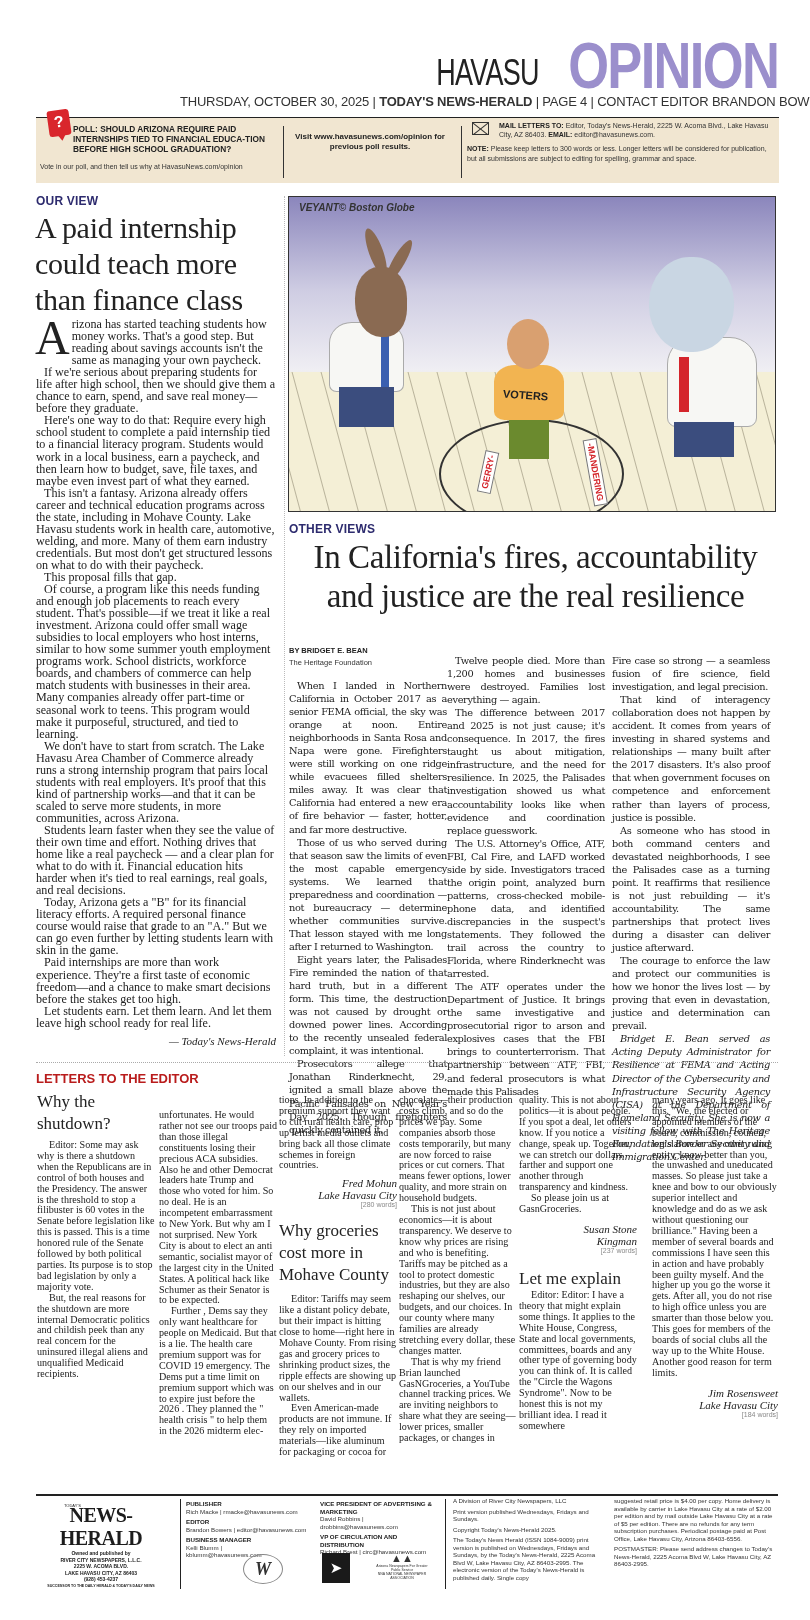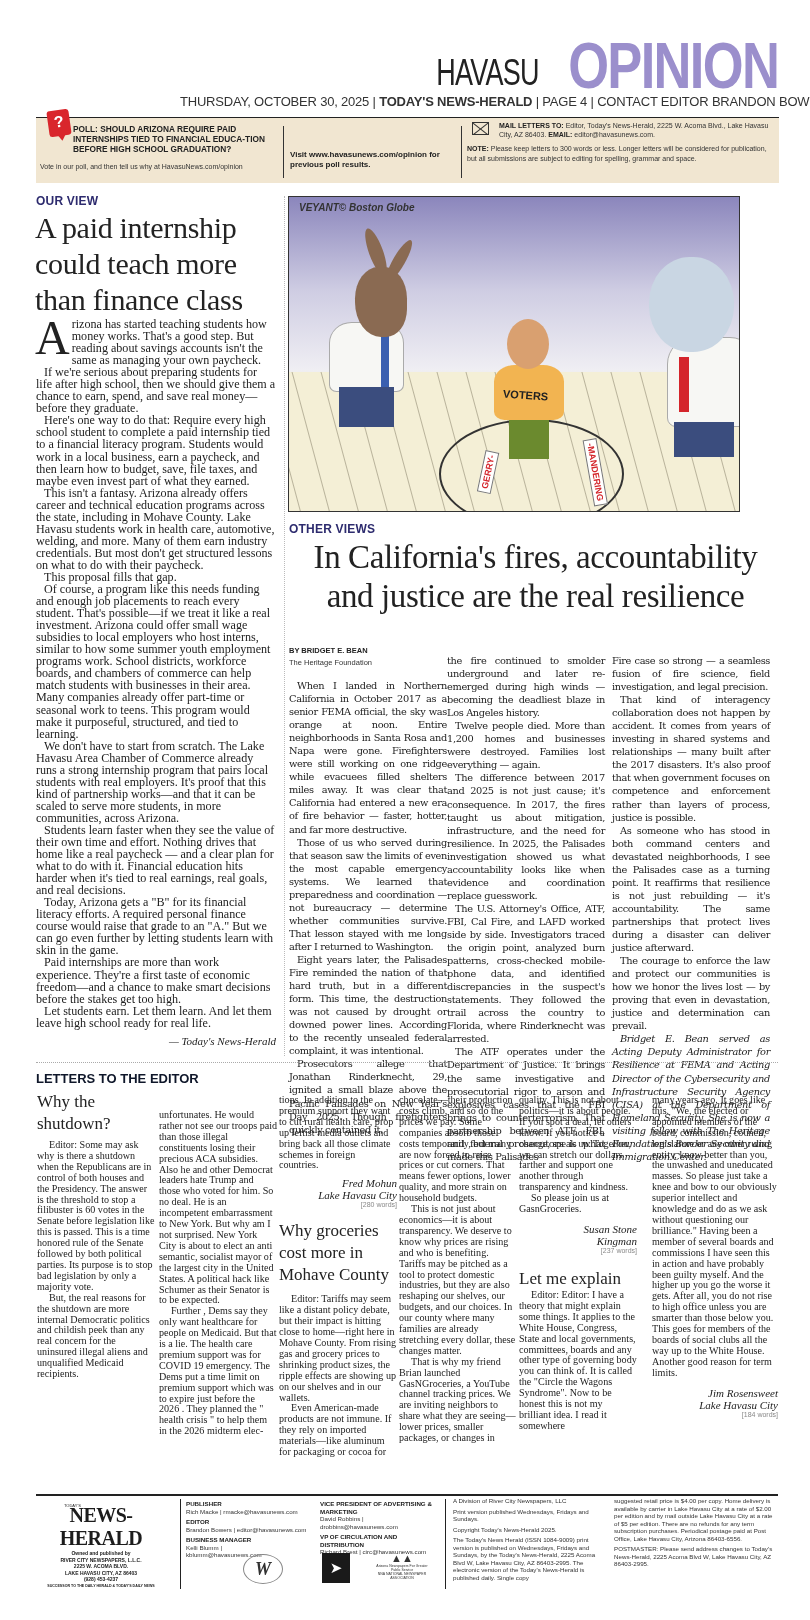--- a/index.html
+++ b/index.html
@@ -20,7 +20,7 @@
   .poll-q { position: absolute; left: 14px; top: 6px; width: 230px; font: bold 8.3px/10px "Liberation Sans", sans-serif; color: #222; padding-left: 23px; }
   .poll-vote { position: absolute; left: 4px; top: 45px; font: 7px "Liberation Sans", sans-serif; color: #333; white-space: nowrap; }
   .poll-div { position: absolute; top: 8px; width: 1px; height: 52px; background: #333; }
-  .poll-visit { position: absolute; left: 254px; top: 32px; width: 160px; font: bold 8px/10px "Liberation Sans", sans-serif; color: #222; }
+  .poll-visit { position: absolute; left: 254px; top: 14px; width: 160px; font: bold 8px/10px "Liberation Sans", sans-serif; color: #222; text-align: center; }
   .mail-icon { position: absolute; left: 436px; top: 4px; width: 17px; height: 13px; border: 1px solid #333; overflow: hidden; }
   .mail-icon:before, .mail-icon:after { content: ""; position: absolute; top: -6px; width: 1px; height: 24px; background: #333; }
   .mail-icon:before { left: 7px; transform: rotate(-52deg); }

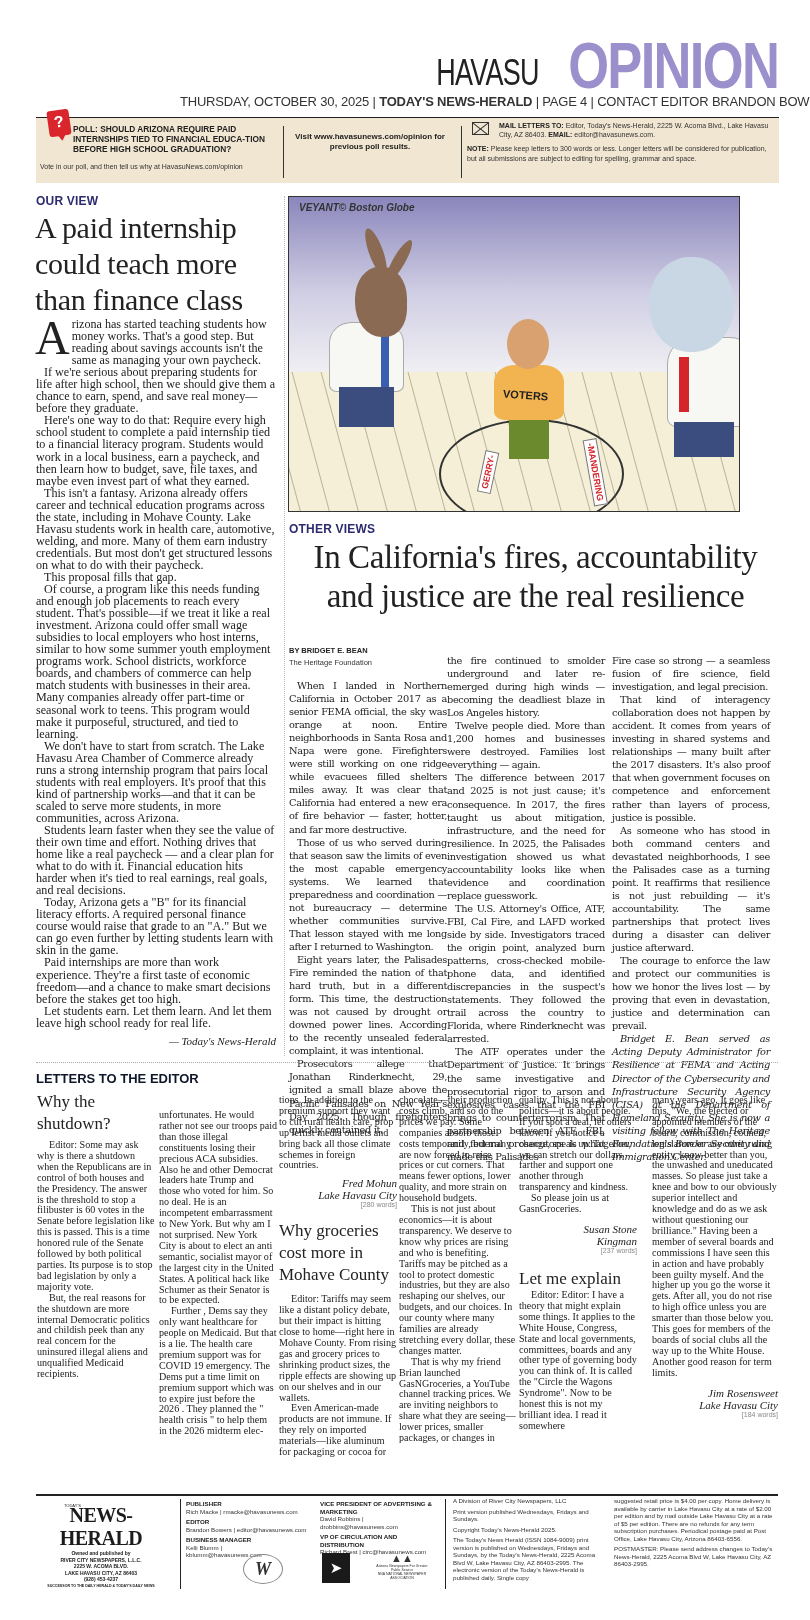--- a/index.html
+++ b/index.html
@@ -42,7 +42,7 @@
   .vdots { position: absolute; left: 284px; top: 196px; width: 0; height: 860px; border-left: 1px dotted #bbb; }
 
   
-  .cartoon { position: absolute; left: 288px; top: 196px; width: 452px; height: 316px; border: 1.5px solid #333; overflow: hidden; background: linear-gradient(180deg, #8b86bc 0%, #cfcde3 30%, #efeef3 55%, #f2efd8 60%, #f6f2dc 100%); }
+  .cartoon { position: absolute; left: 288px; top: 196px; width: 488px; height: 316px; border: 1.5px solid #333; overflow: hidden; background: linear-gradient(180deg, #8b86bc 0%, #cfcde3 30%, #efeef3 55%, #f2efd8 60%, #f6f2dc 100%); }
   .floor { position: absolute; left: -40px; top: 175px; width: 580px; height: 160px; background: repeating-linear-gradient(75deg, #f4efd6 0px, #f4efd6 26px, #b9b39b 27px, #f4efd6 28px); }
   .circle-cut { position: absolute; left: 150px; top: 222px; width: 185px; height: 110px; border: 2px solid #333; border-radius: 50%; }
   .sig { position: absolute; left: 10px; top: 6px; font: bold italic 10px "Liberation Sans", sans-serif; color: #333; line-height: 10px; }

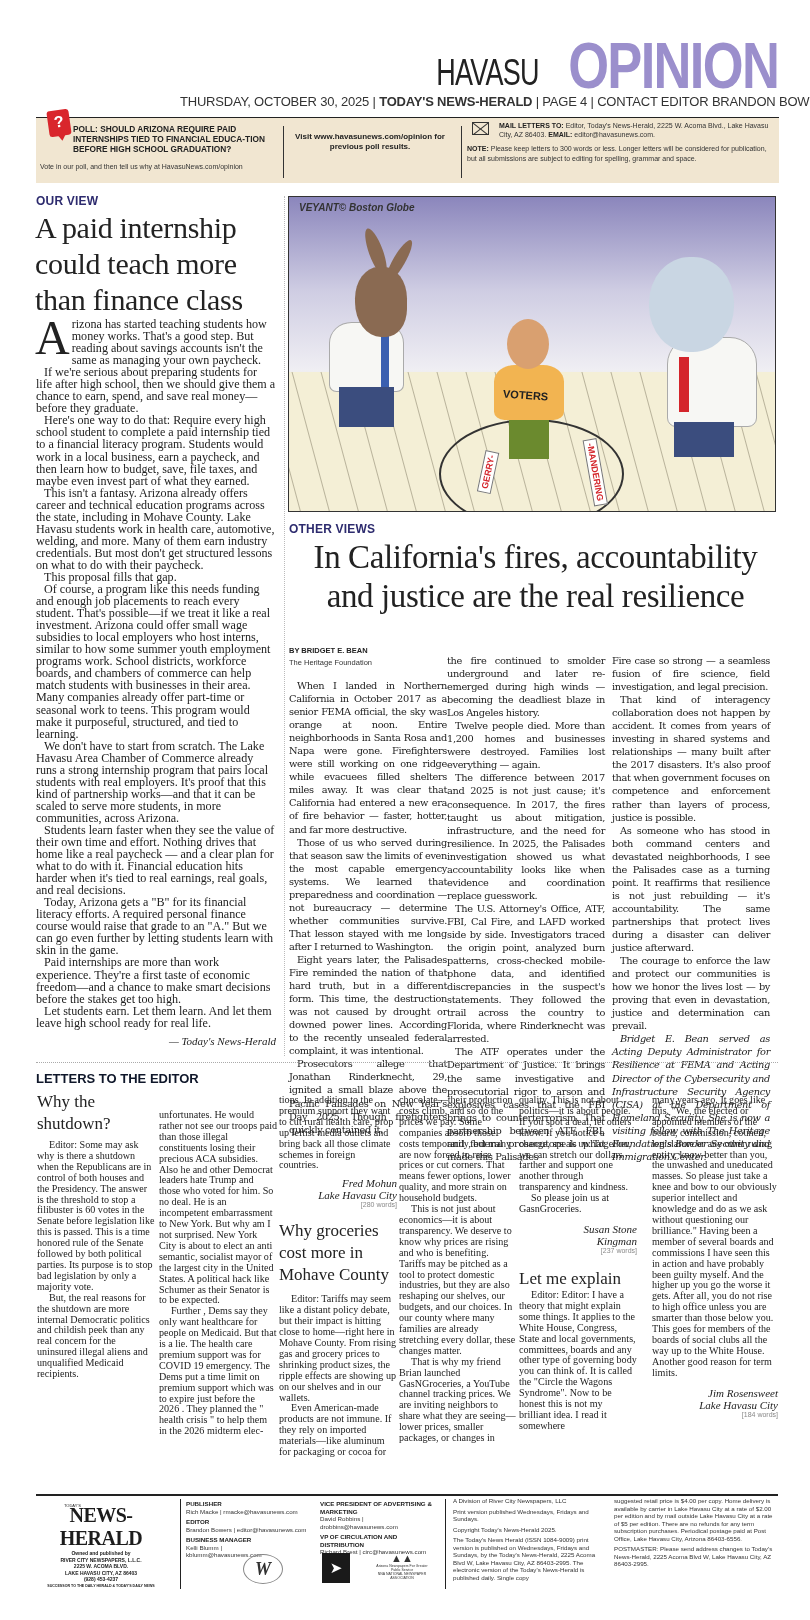--- a/index.html
+++ b/index.html
@@ -190,7 +190,6 @@
   <p>Prosecutors allege that Jonathan Rinderknecht, 29, ignited a small blaze above the Pacific Palisades on New Year's Day 2025. Though firefighters quickly contained it,</p>
 </div>
 <div class="oth-col c2">
-  <p class="cont">the fire continued to smolder underground and later re-emerged during high winds — becoming the deadliest blaze in Los Angeles history.</p>
   <p>Twelve people died. More than 1,200 homes and businesses were destroyed. Families lost everything — again.</p>
   <p>The difference between 2017 and 2025 is not just cause; it's consequence. In 2017, the fires taught us about mitigation, infrastructure, and the need for resilience. In 2025, the Palisades investigation showed us what accountability looks like when evidence and coordination replace guesswork.</p>
   <p>The U.S. Attorney's Office, ATF, FBI, Cal Fire, and LAFD worked side by side. Investigators traced the origin point, analyzed burn patterns, cross-checked mobile-phone data, and identified discrepancies in the suspect's statements. They followed the trail across the country to Florida, where Rinderknecht was arrested.</p>

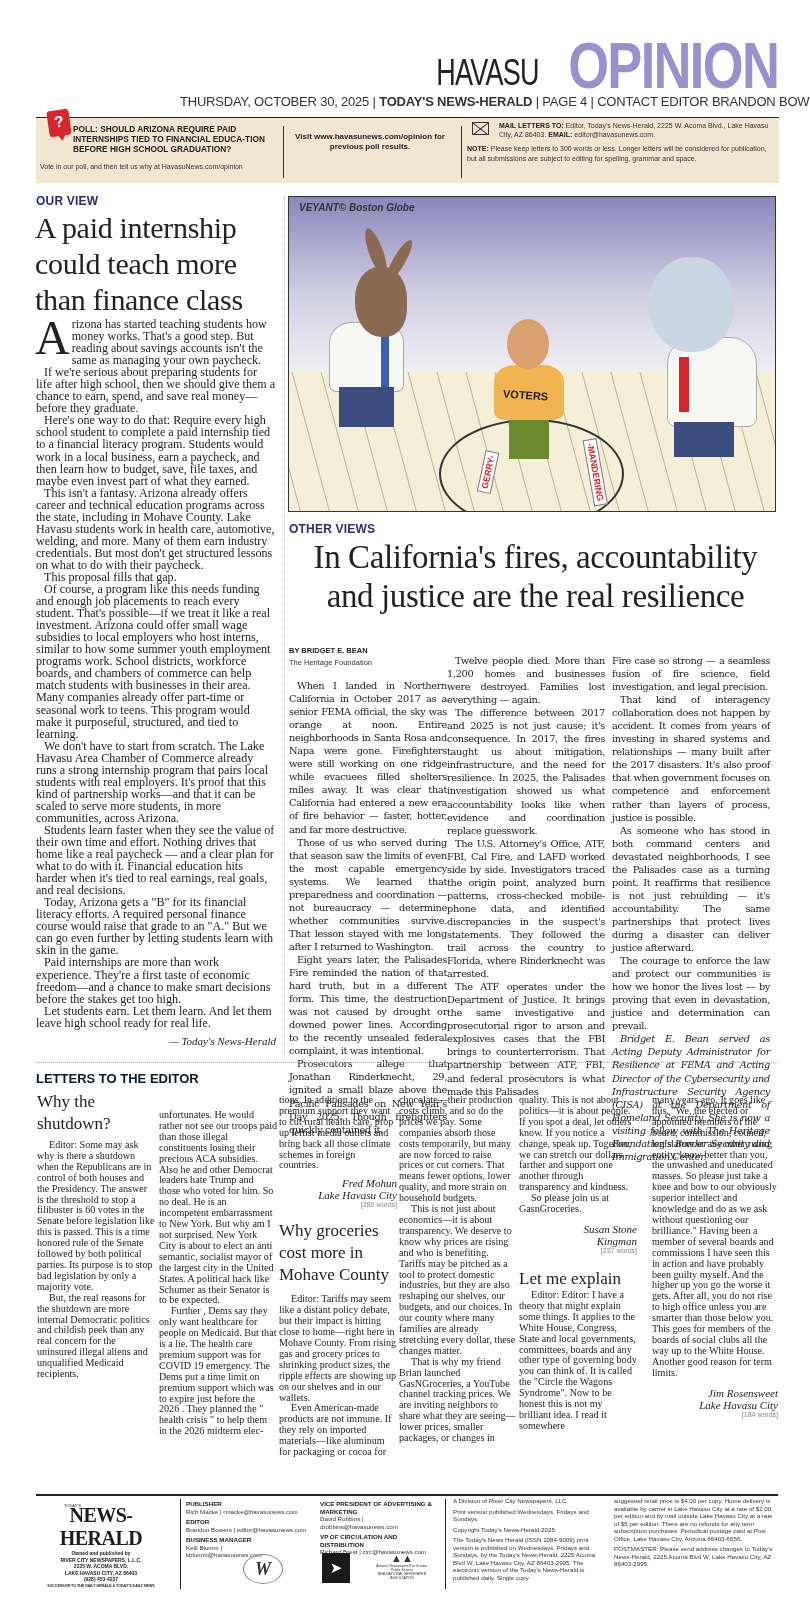--- a/index.html
+++ b/index.html
@@ -80,7 +80,7 @@
   .hdots { position: absolute; left: 36px; top: 1062px; width: 742px; border-top: 1px dotted #aaa; }
 
   
-  .let-kicker { position: absolute; left: 36px; top: 1071px; font: bold 13px "Liberation Sans", sans-serif; color: #0f172a; }
+  .let-kicker { position: absolute; left: 36px; top: 1071px; font: bold 13px "Liberation Sans", sans-serif; color: #b91c1c; }
   .let-head { position: absolute; font: 17px/22px "Liberation Serif", serif; color: #222; }
   .let-col { position: absolute; width: 118px; font: 10.1px/10.9px "Liberation Serif", serif; color: #222; }
   .let-col p { text-indent: 12px; }

